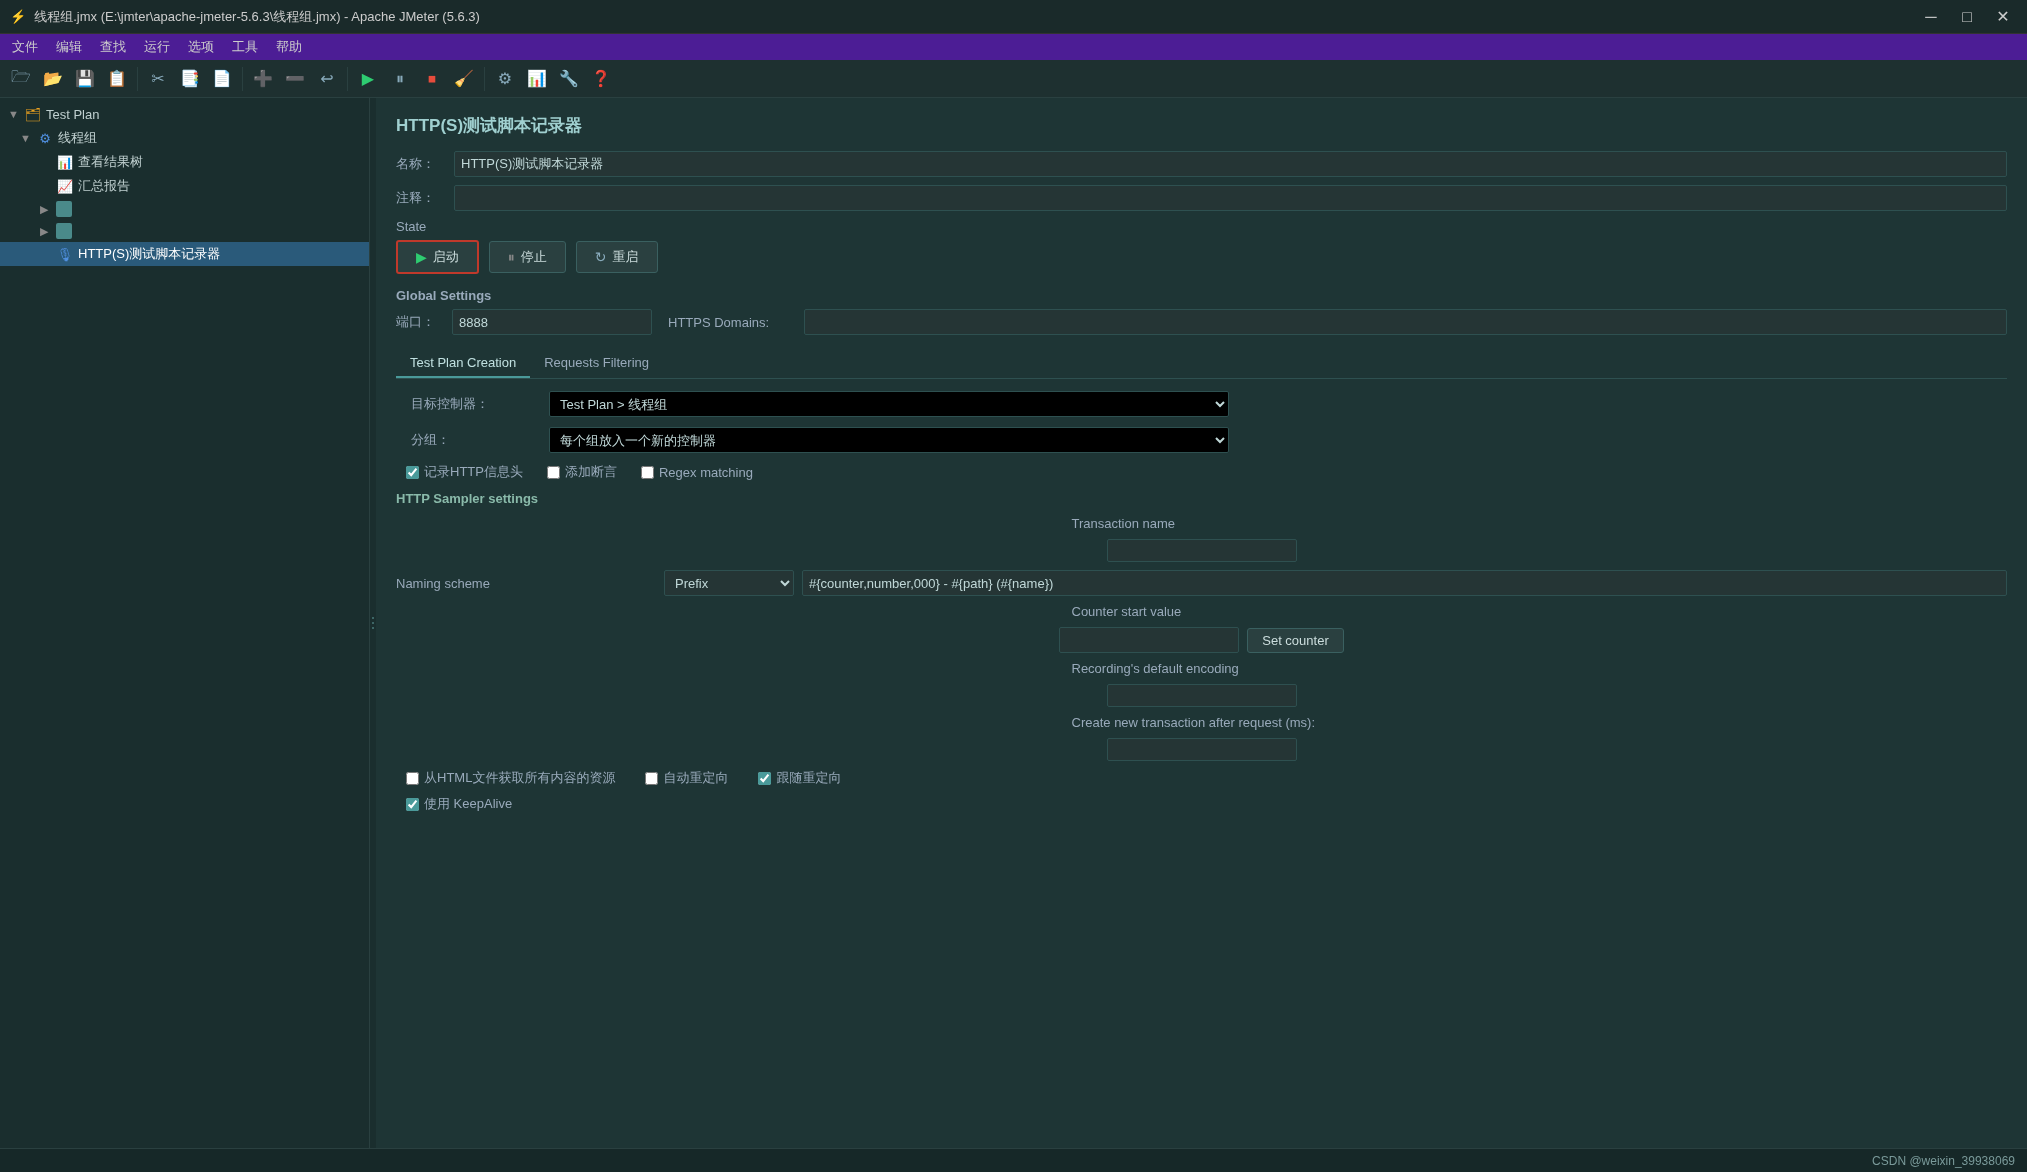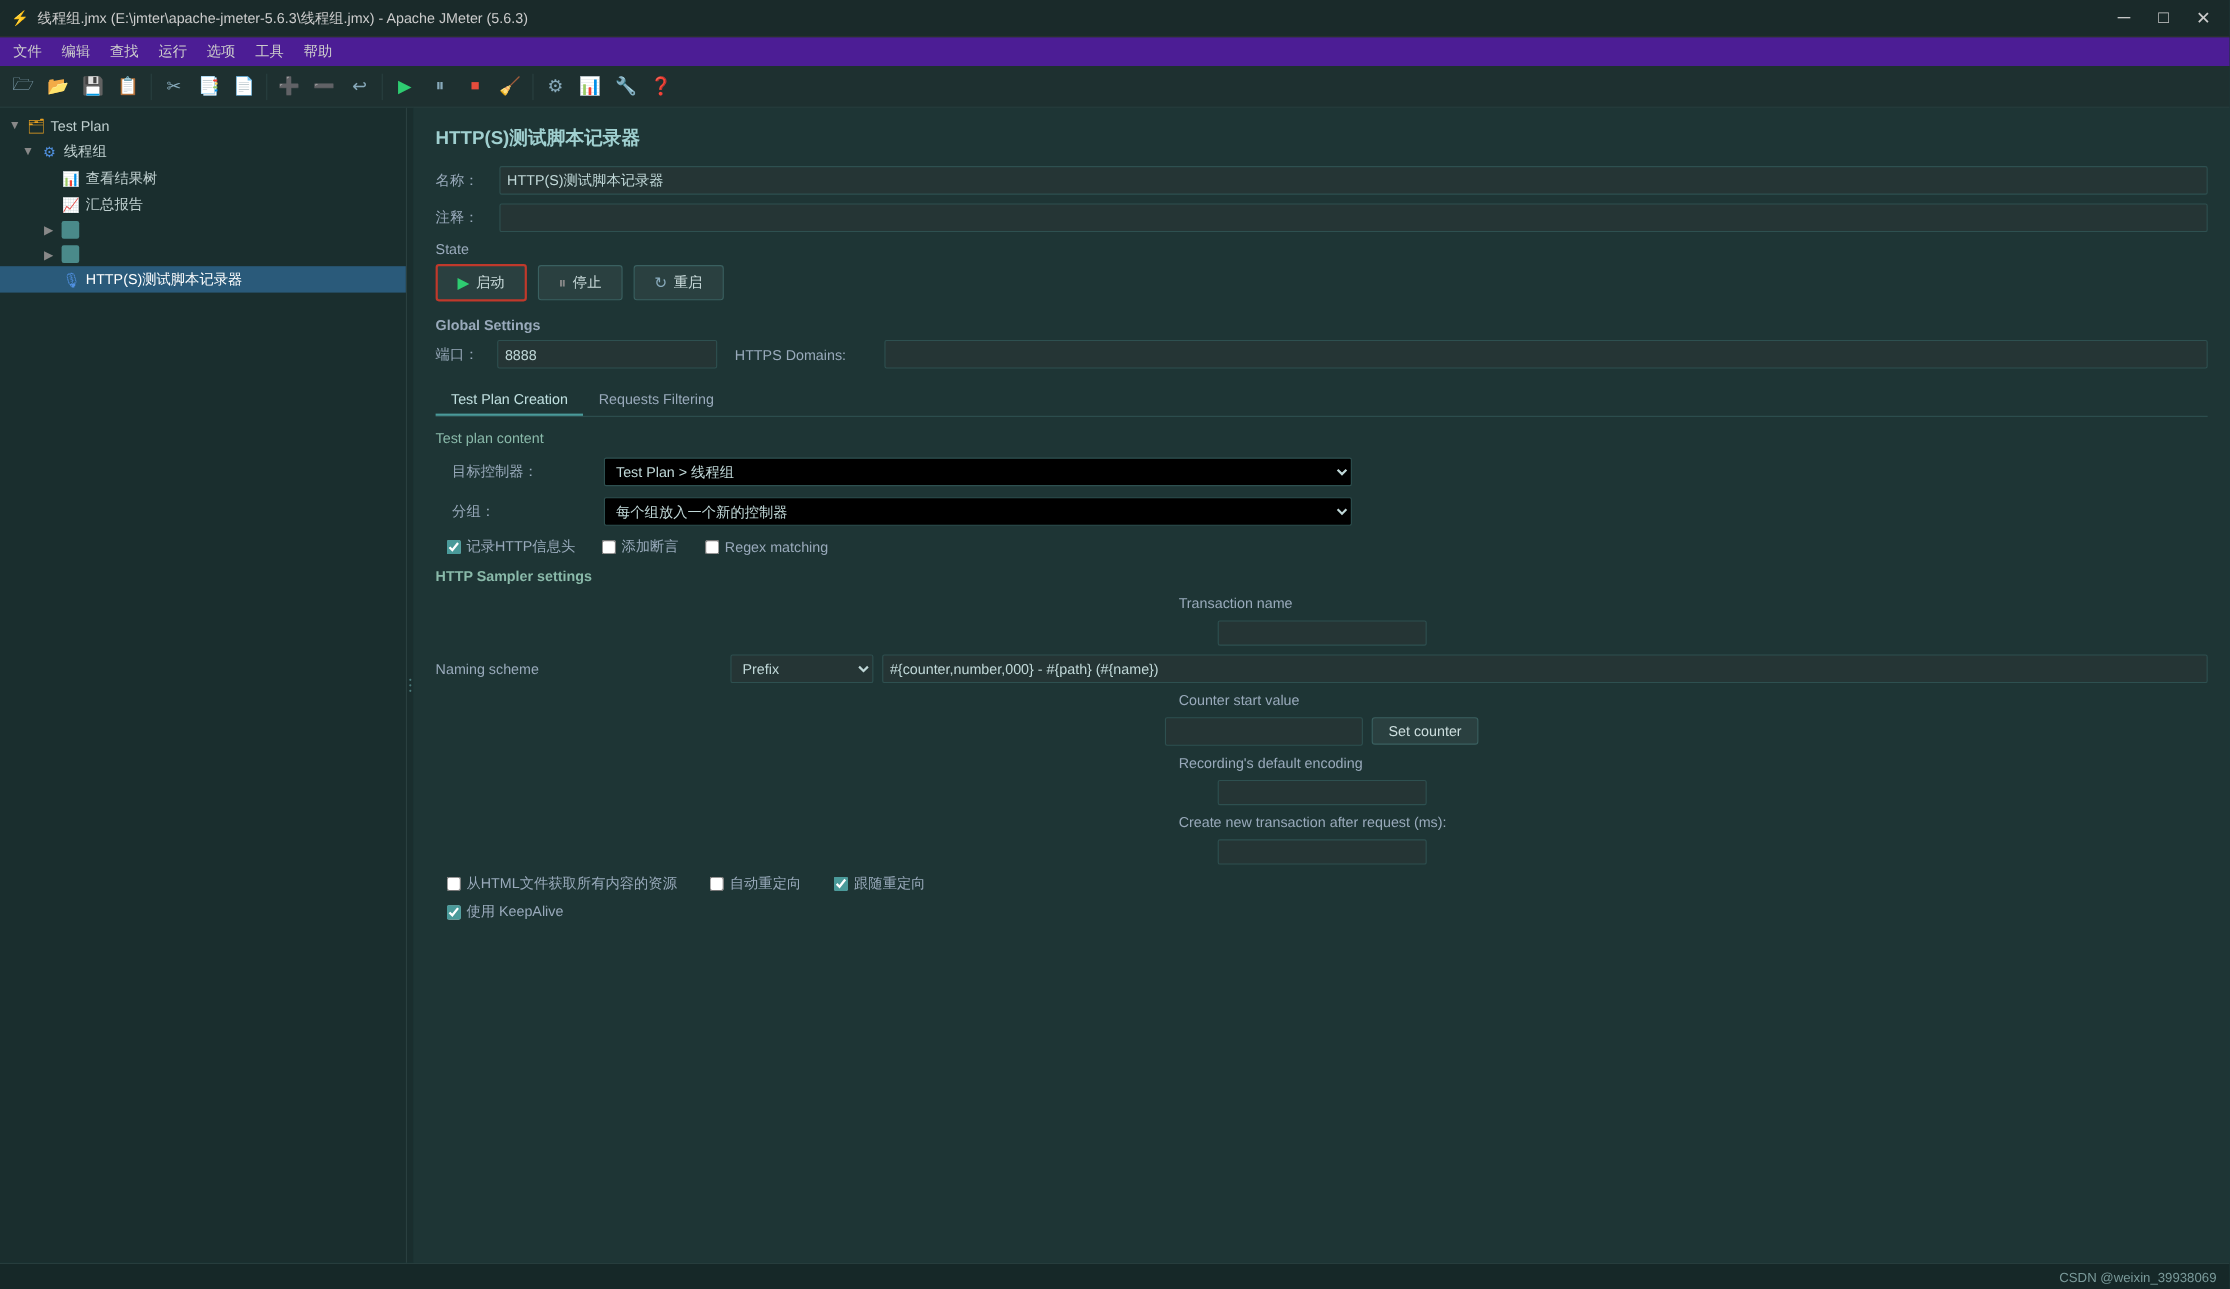--- a/index.html
+++ b/index.html
@@ -552,7 +552,6 @@
     </div>
 
     <div>
-      <div class="section-header">Test plan content</div>
 
       <div class="form-row">
         <span class="form-label">目标控制器：</span>

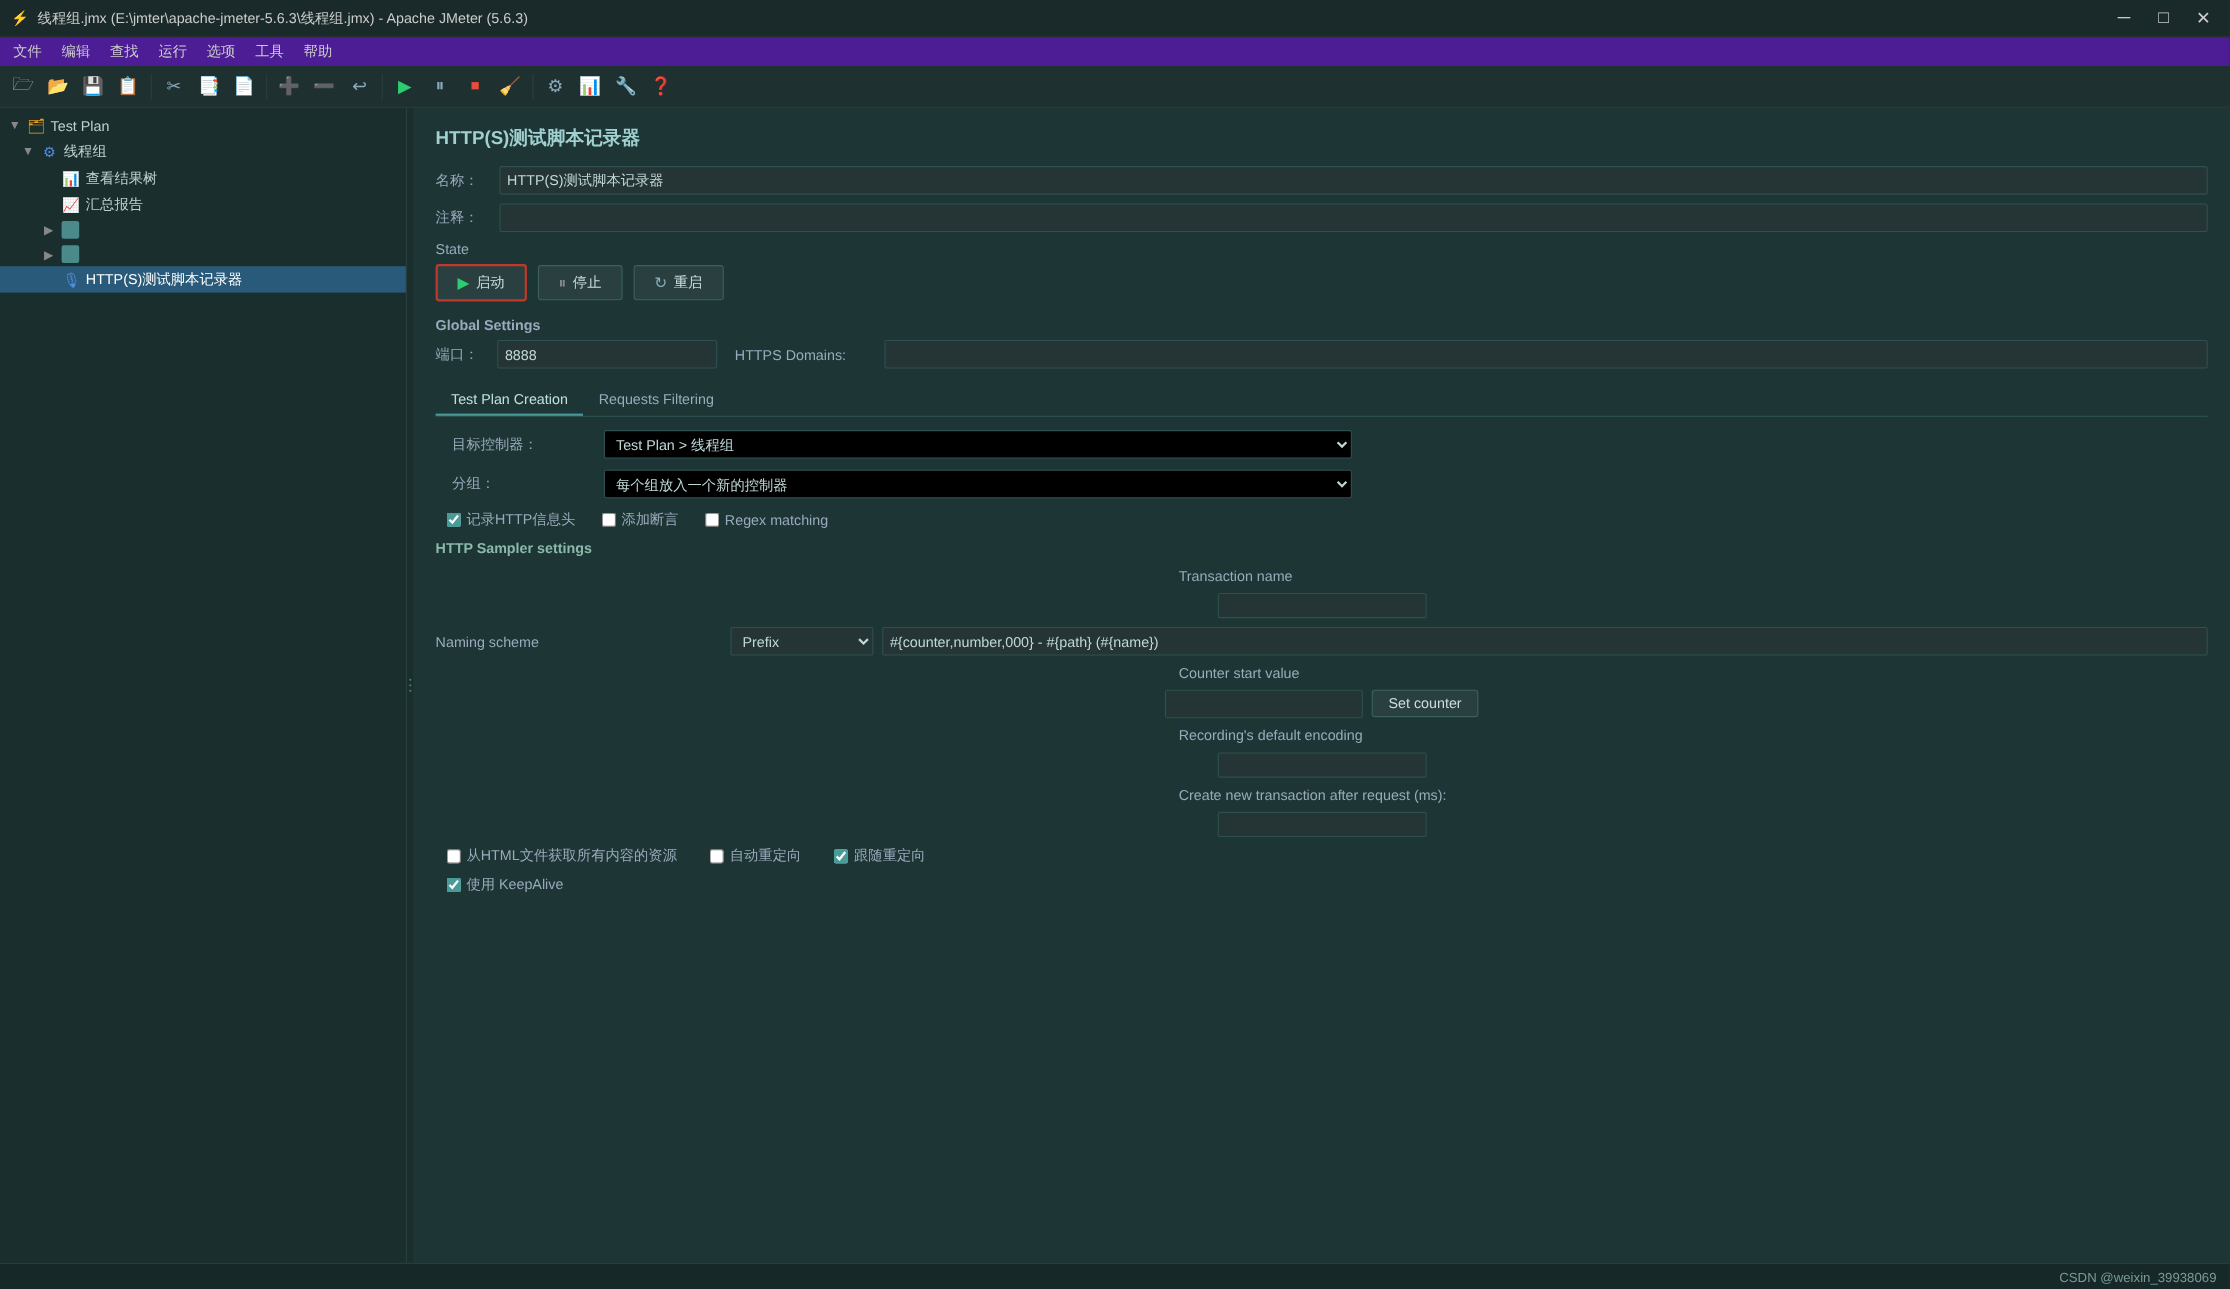--- a/index.html
+++ b/index.html
@@ -319,7 +319,7 @@
     }
     .counter-row {
       display: flex;
-      align-items: flex-start;
+      align-items: center;
       gap: 8px;
     }
     .counter-input {

